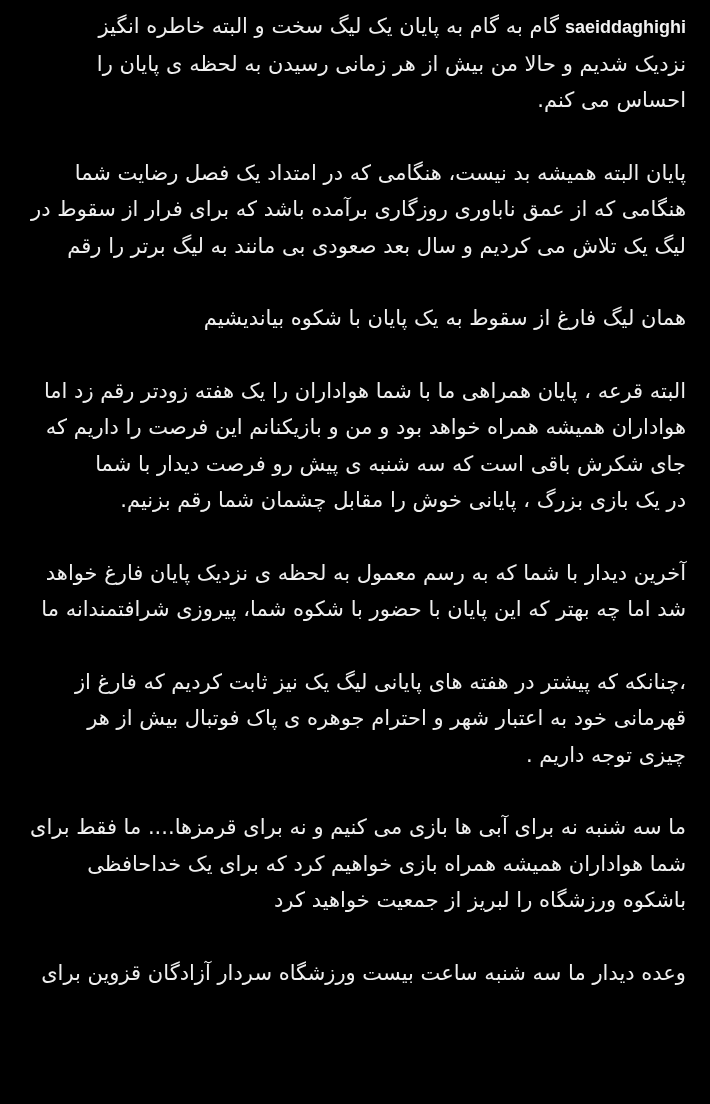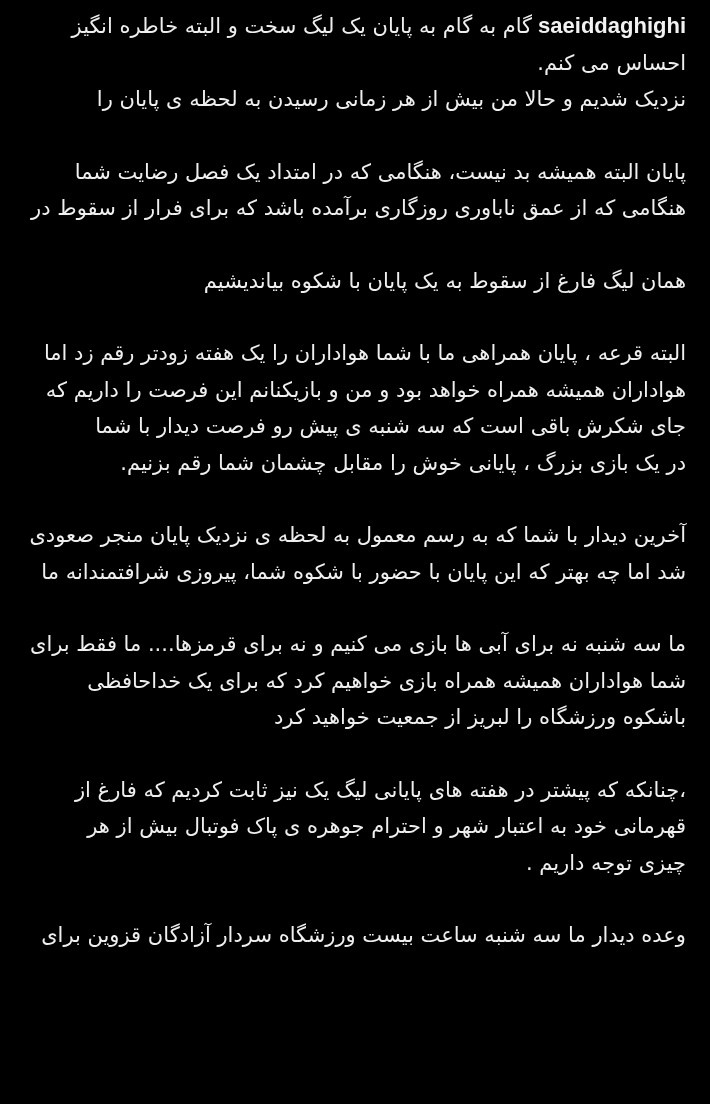--- a/index.html
+++ b/index.html
@@ -36,7 +36,7 @@
     .username {
       font-family: "Liberation Sans", sans-serif;
       font-weight: 600;
-      font-size: 22px;
+      font-size: 18px;
       color: #f2f2f2;
       direction: ltr;
       unicode-bidi: isolate;

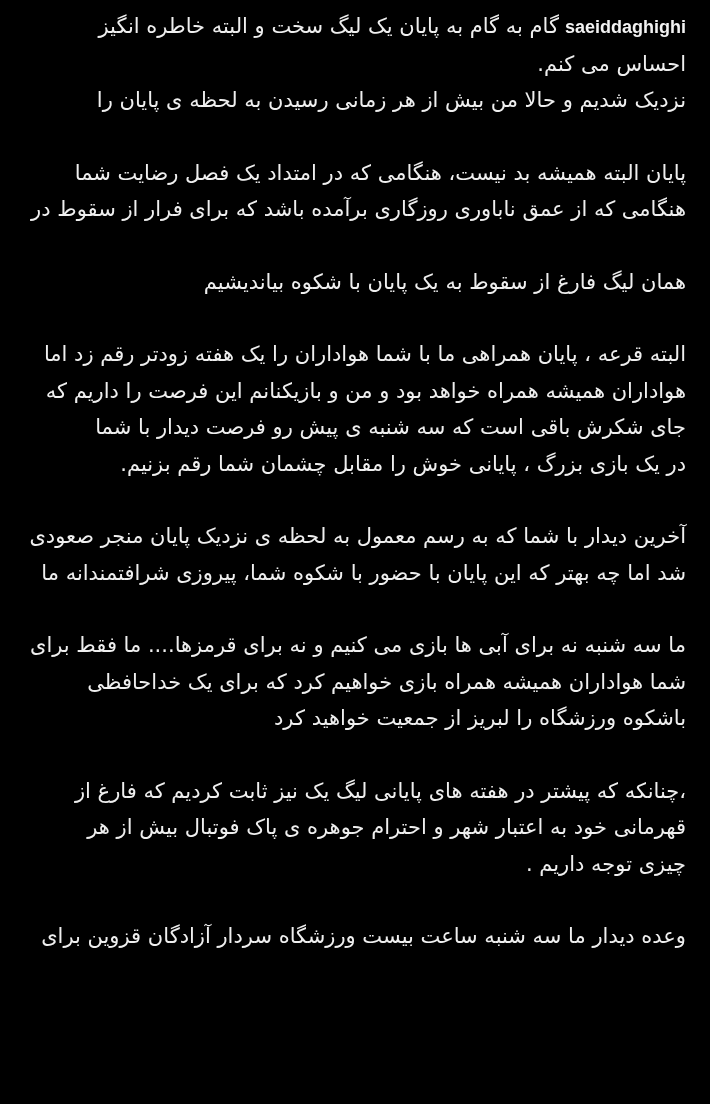--- a/index.html
+++ b/index.html
@@ -49,8 +49,8 @@
 <div class="caption">
   <p class="para">
     <span class="line"><span class="username">saeiddaghighi</span><span>گام به گام به پایان یک لیگ سخت و البته خاطره انگیز</span></span>
+    <span class="line">نزدیک شدیم و حالا من بیش از هر زمانی رسیدن به لحظه ی پایان را</span>
     <span class="line">احساس می کنم.</span>
-    <span class="line">نزدیک شدیم و حالا من بیش از هر زمانی رسیدن به لحظه ی پایان را</span>
   </p>
 
   <p class="para">

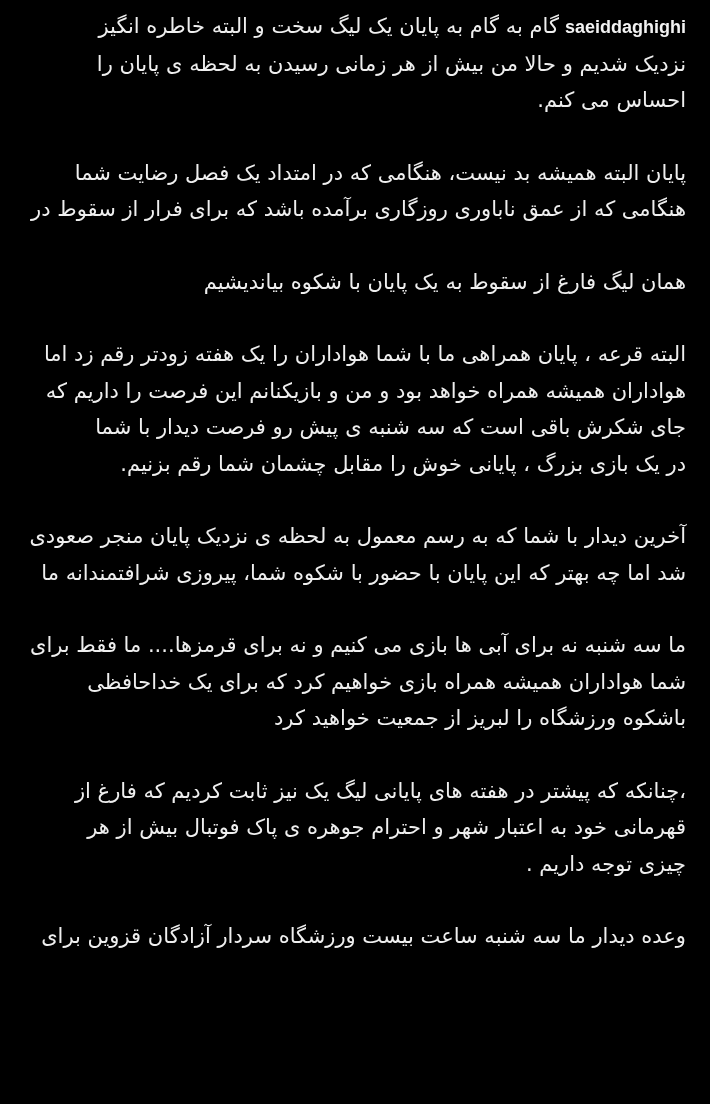--- a/index.html
+++ b/index.html
@@ -56,6 +56,7 @@
   <p class="para">
     <span class="line">پایان البته همیشه بد نیست، هنگامی که  در امتداد یک فصل رضایت شما</span>
     <span class="line">هنگامی که از عمق ناباوری روزگاری برآمده باشد  که برای فرار از سقوط در</span>
+    <span class="line">لیگ یک تلاش می کردیم و سال بعد صعودی بی مانند به لیگ برتر را رقم</span>
   </p>
 
   <p class="para">

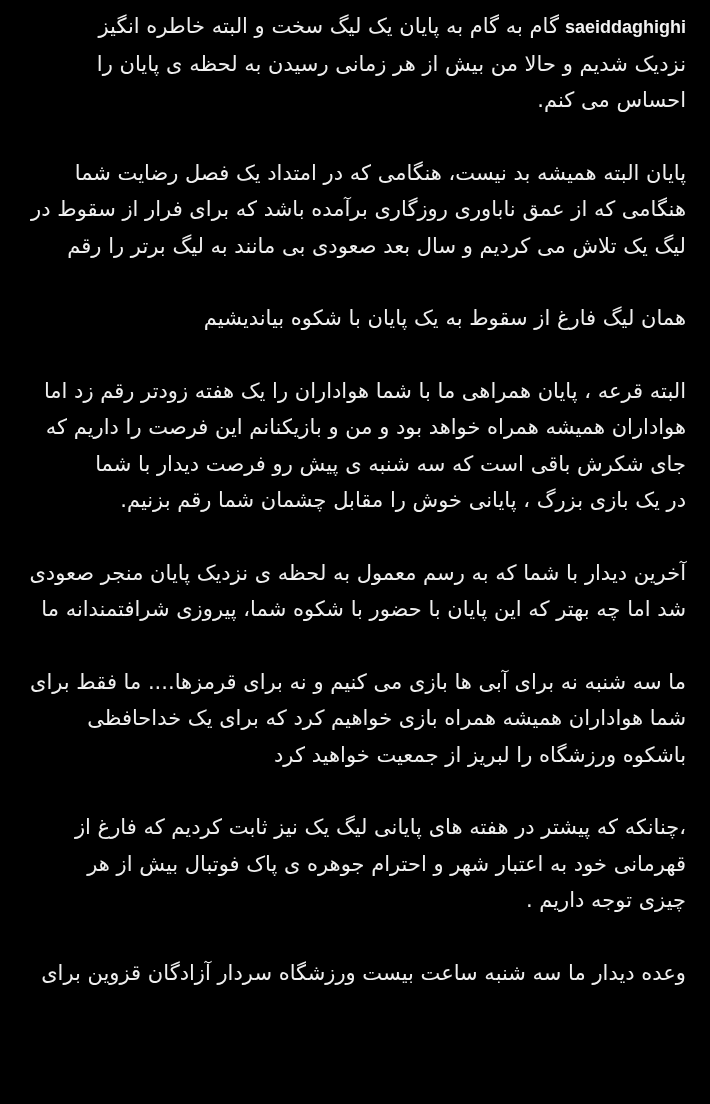--- a/index.html
+++ b/index.html
@@ -71,7 +71,7 @@
   </p>
 
   <p class="para">
-    <span class="line">آخرین دیدار با شما که به رسم معمول به لحظه ی نزدیک پایان  منجر صعودی</span>
+    <span class="line">آخرین دیدار با شما که به رسم معمول به لحظه ی نزدیک پایان  فارغ خواهد</span>
     <span class="line">شد اما چه بهتر که این پایان  با حضور با شکوه شما، پیروزی شرافتمندانه ما</span>
   </p>
 

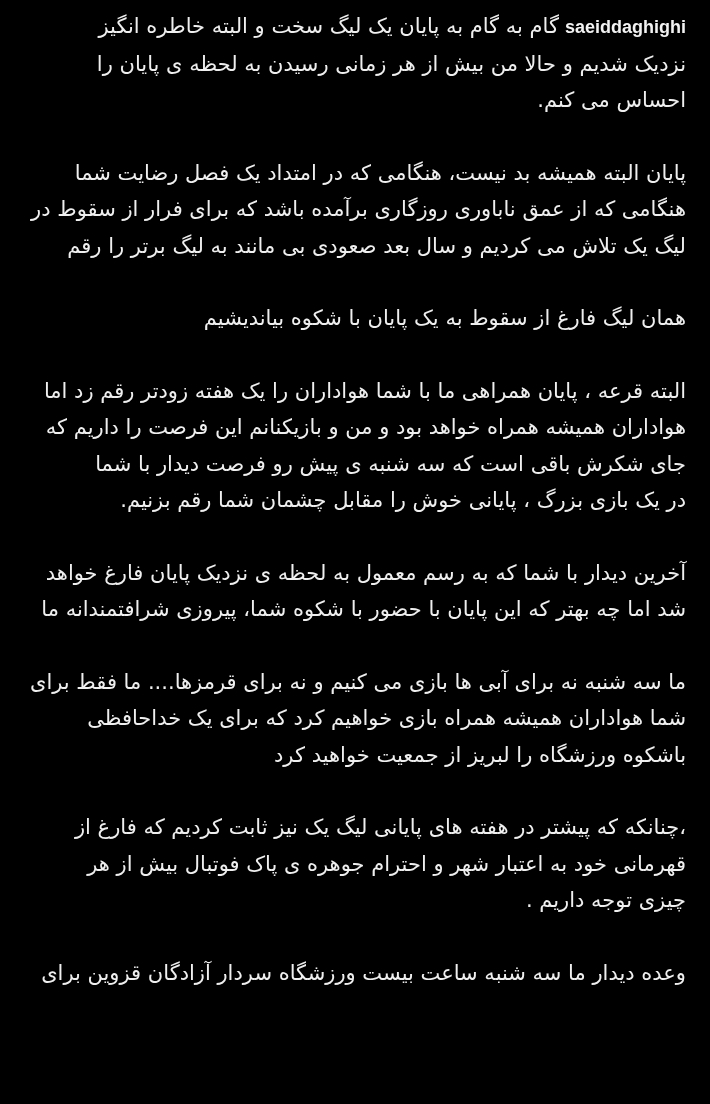--- a/index.html
+++ b/index.html
@@ -76,15 +76,15 @@
   </p>
 
   <p class="para">
+    <span class="line">،چنانکه که پیشتر در هفته های پایانی لیگ یک نیز ثابت کردیم که فارغ از</span>
+    <span class="line">قهرمانی خود به اعتبار شهر و احترام جوهره ی پاک فوتبال بیش از هر</span>
+    <span class="line">چیزی توجه داریم .</span>
+  </p>
+
+  <p class="para">
     <span class="line">ما سه شنبه نه برای آبی ها بازی می کنیم و نه برای قرمزها.... ما فقط برای</span>
     <span class="line">شما هواداران همیشه همراه  بازی خواهیم کرد که برای یک خداحافظی</span>
     <span class="line">باشکوه ورزشگاه را لبریز از جمعیت خواهید کرد</span>
-  </p>
-
-  <p class="para">
-    <span class="line">،چنانکه که پیشتر در هفته های پایانی لیگ یک نیز ثابت کردیم که فارغ از</span>
-    <span class="line">قهرمانی خود به اعتبار شهر و احترام جوهره ی پاک فوتبال بیش از هر</span>
-    <span class="line">چیزی توجه داریم .</span>
   </p>
 
   <p class="para">

